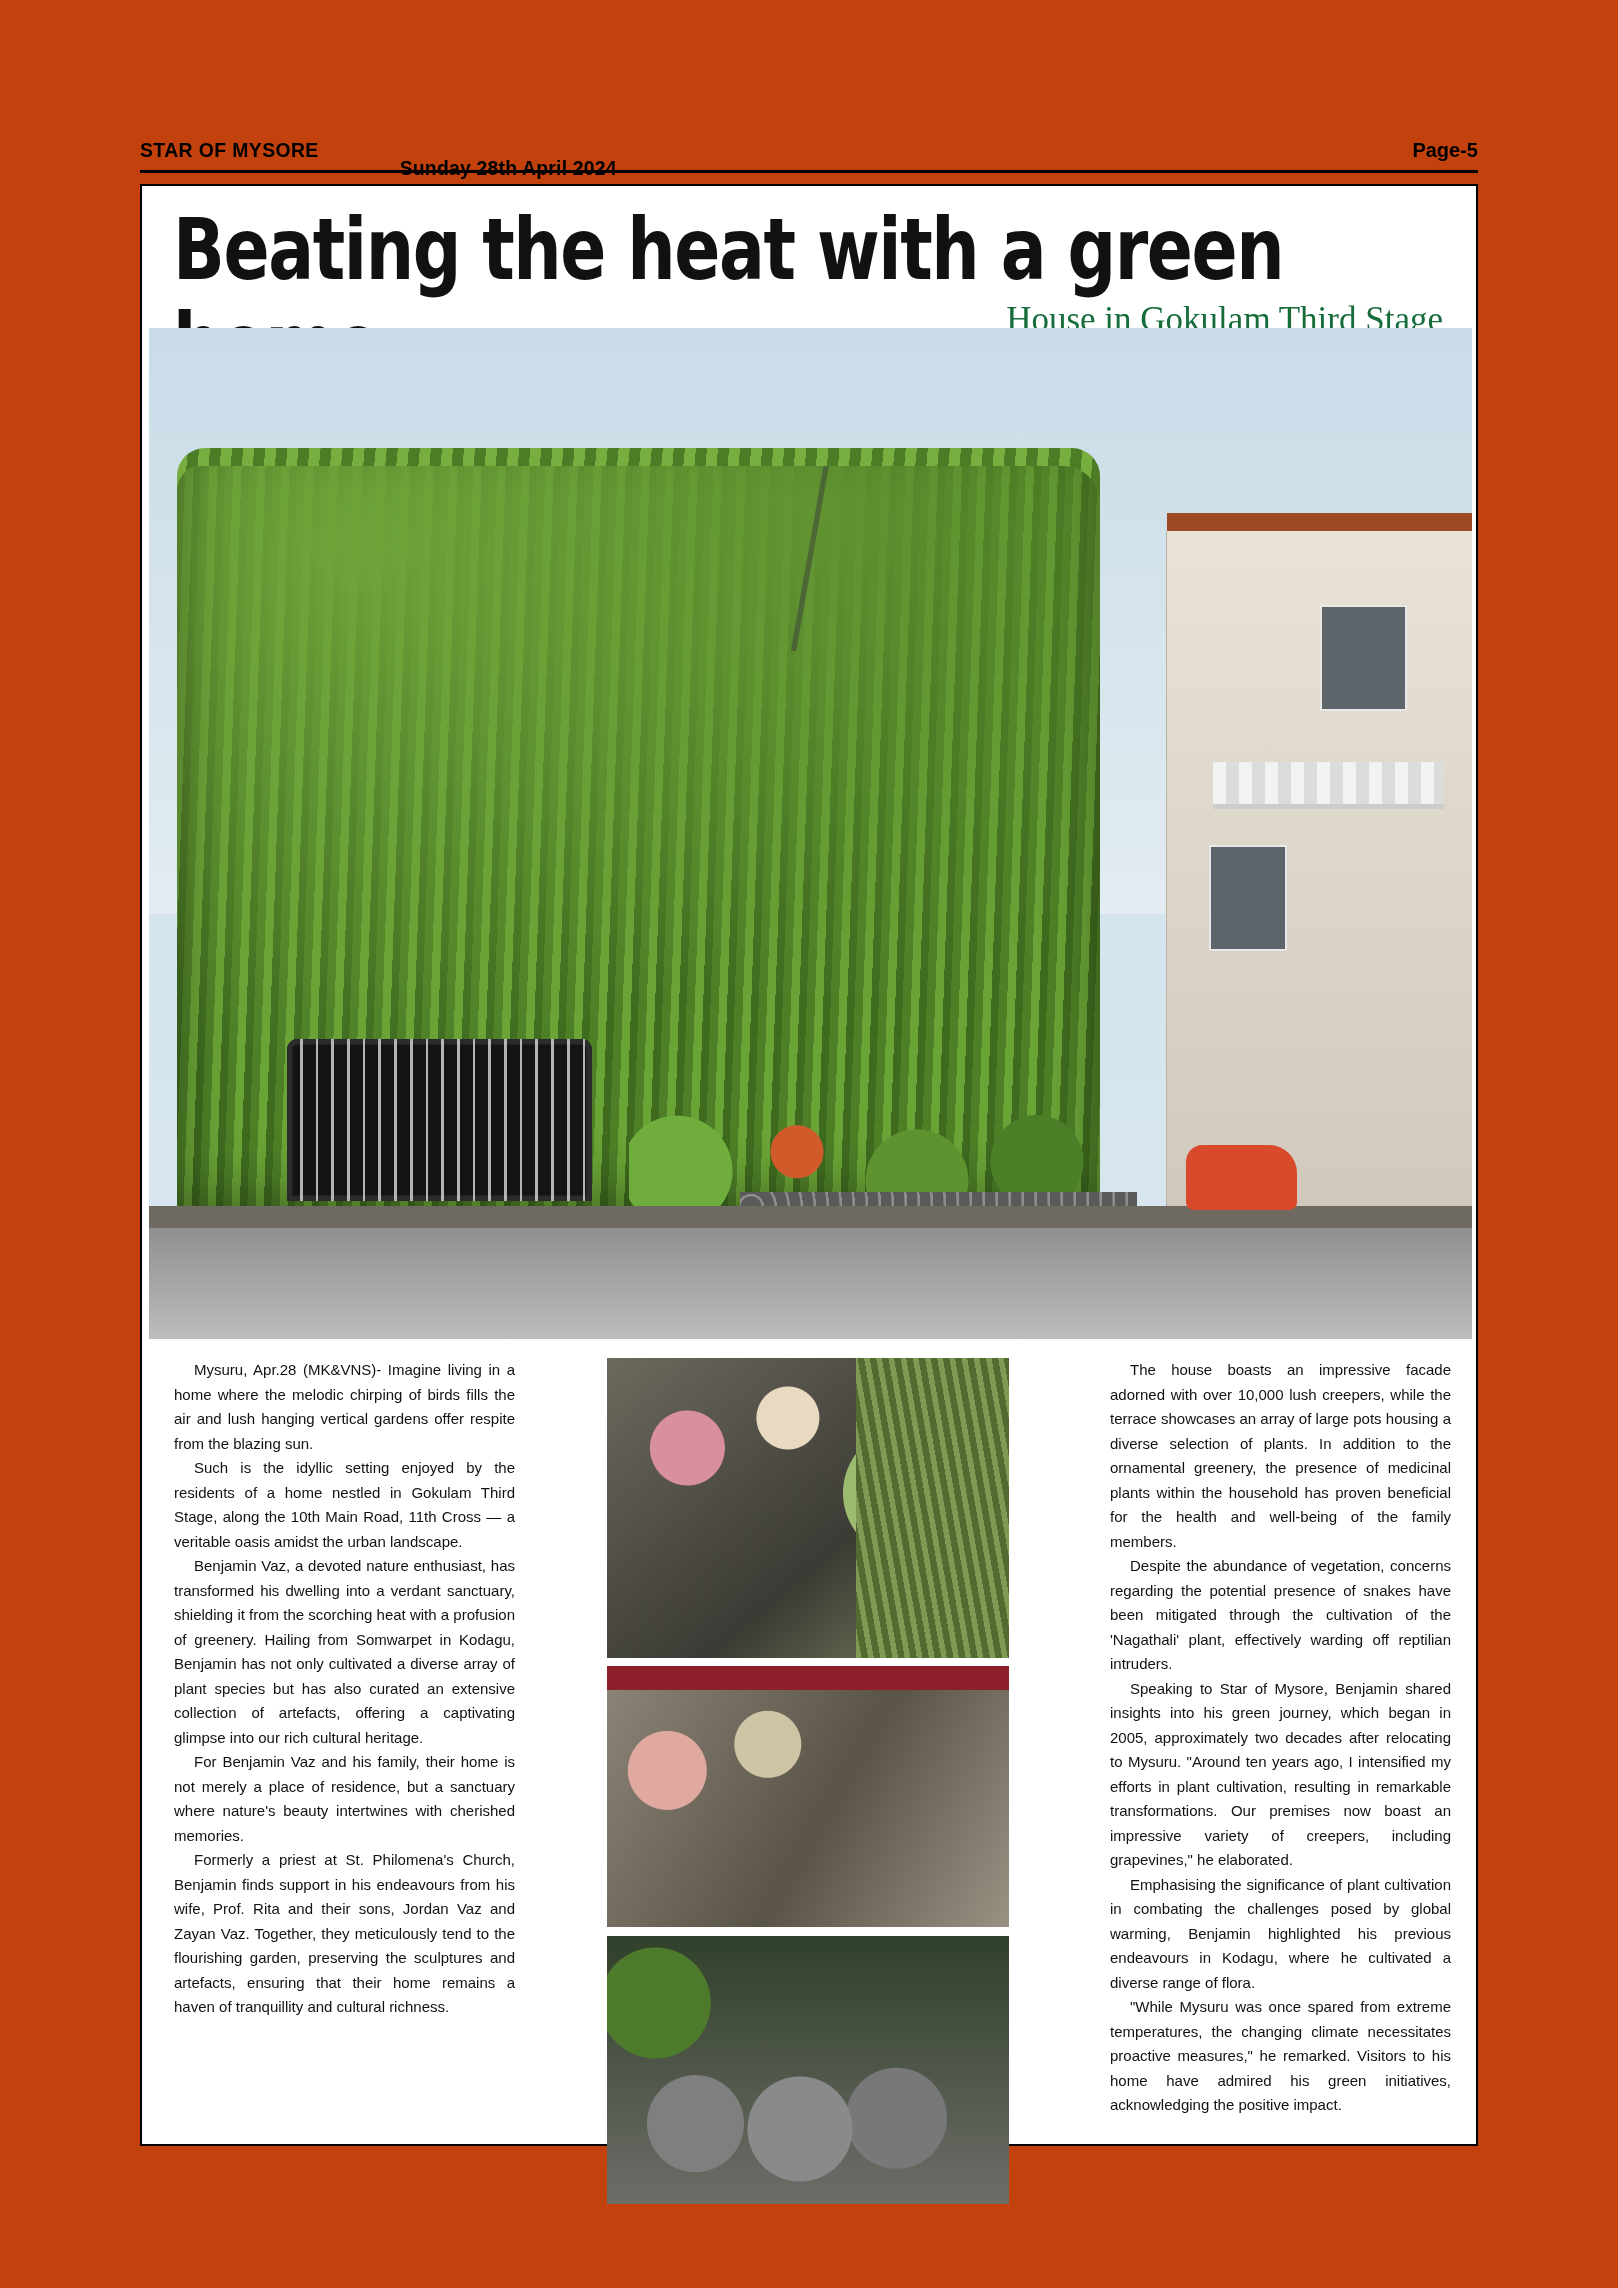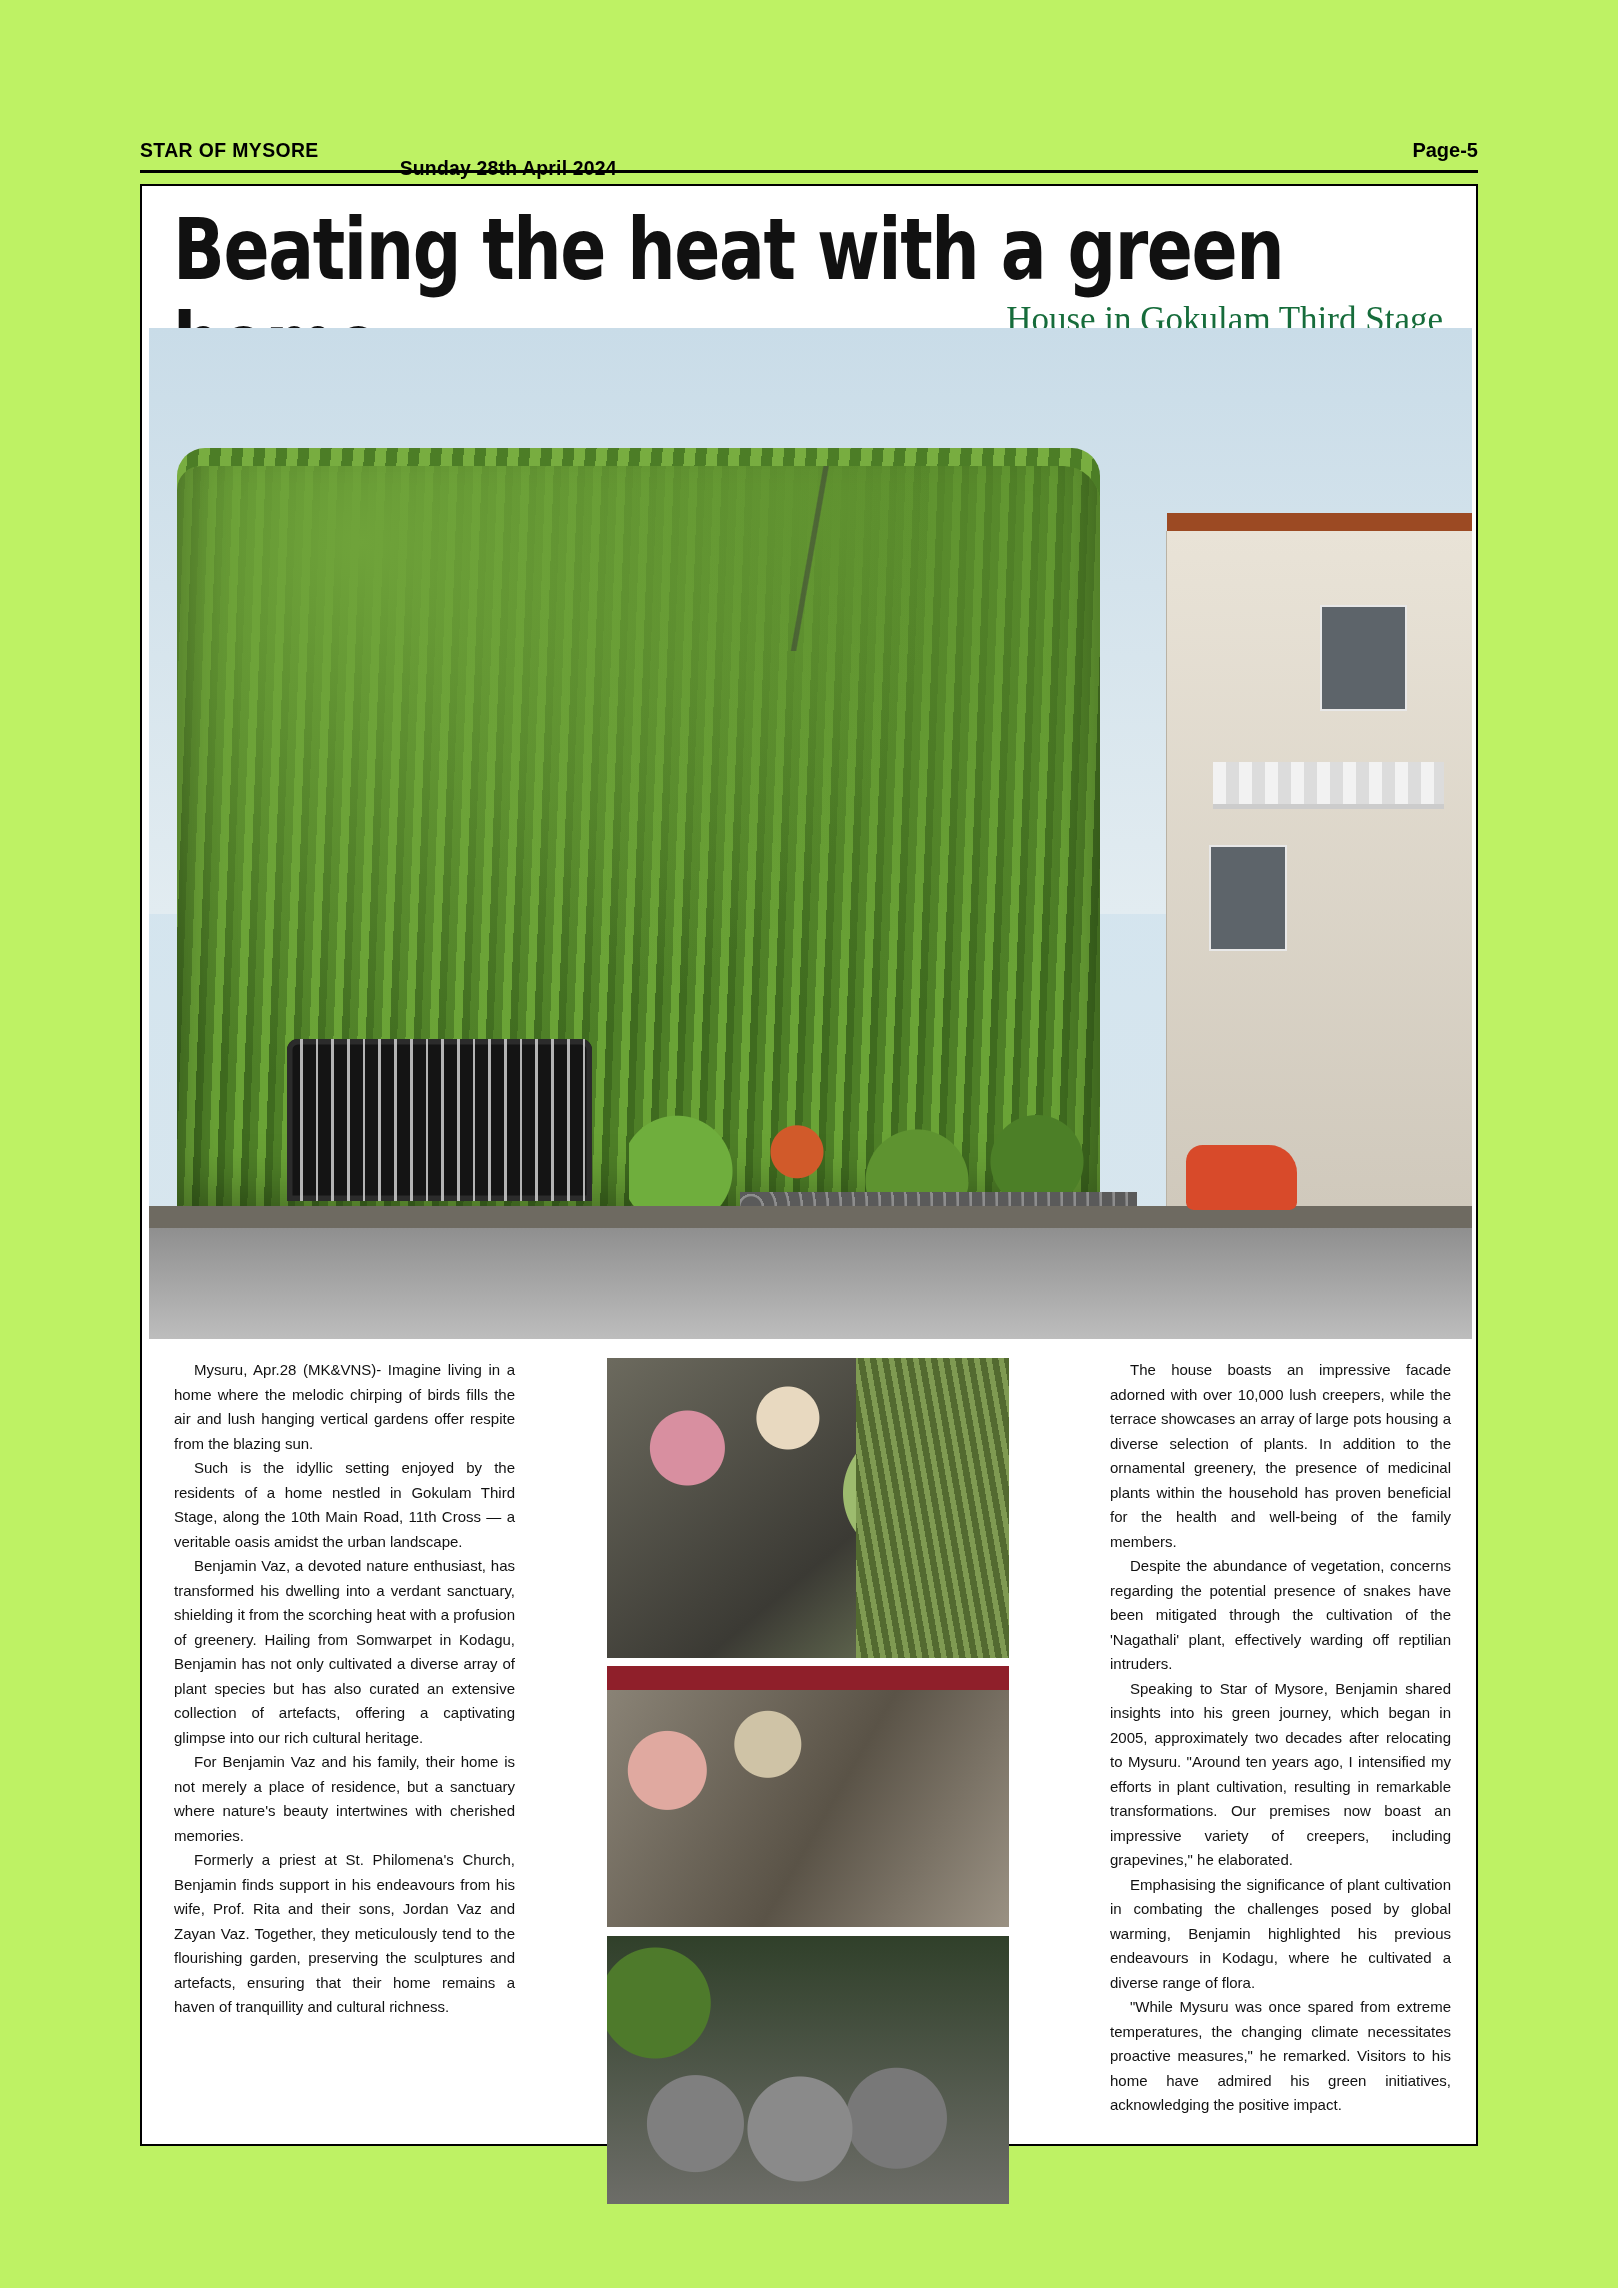--- a/index.html
+++ b/index.html
@@ -21,7 +21,7 @@
     left: 0; top: 0;
     width: 1619px;
     height: 2289px;
-    background: #bef264;
+    background: #c2410c;
   }
 
   

